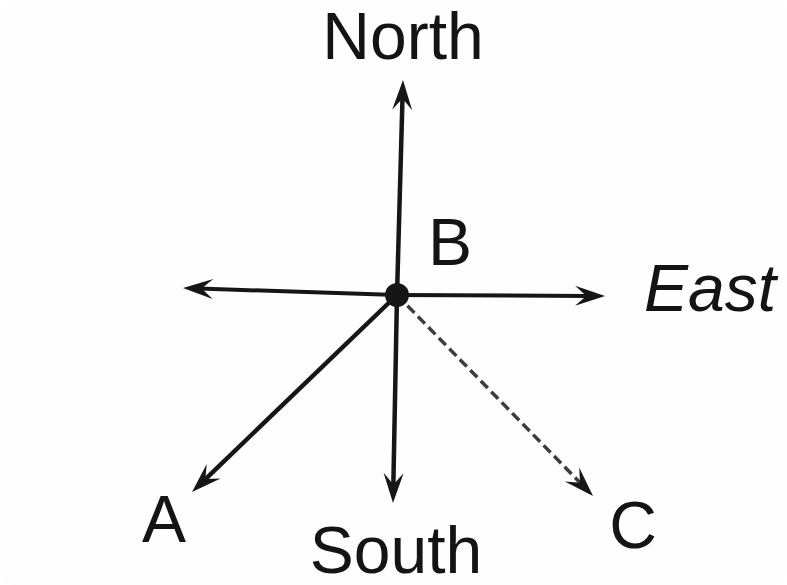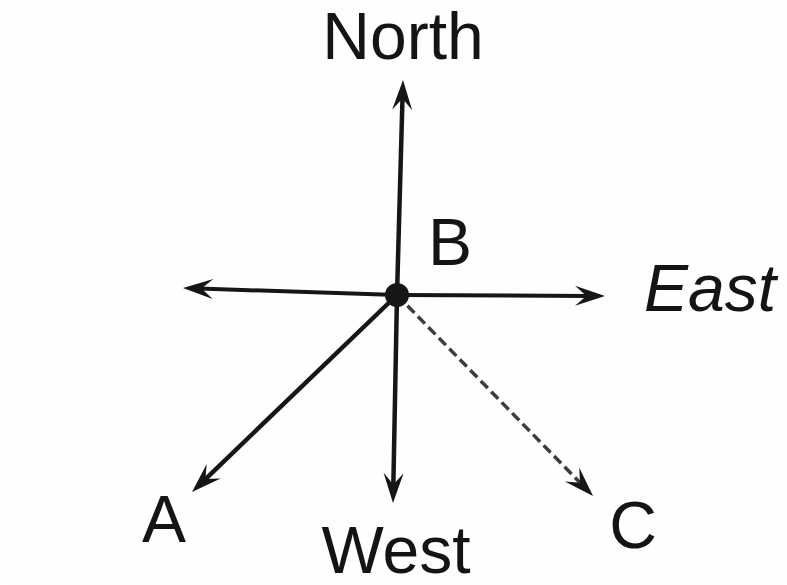--- a/index.html
+++ b/index.html
@@ -52,7 +52,7 @@
     </svg>
 
   <div class="lbl" style="left: 403px; top: 36px;">North</div>
-  <div class="lbl" style="left: 396px; top: 550px;">West</div>
+  <div class="lbl" style="left: 396px; top: 550px;">South</div>
   <div class="lbl" style="left: 710px; top: 288px; font-style: italic;">East</div>
   <div class="lbl" style="left: 164px; top: 519px;">A</div>
   <div class="lbl" style="left: 633px; top: 525px;">C</div>

